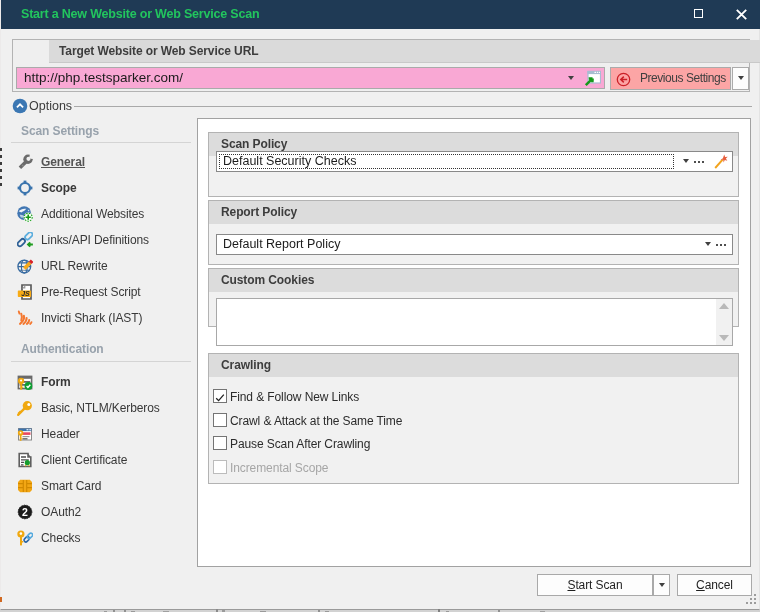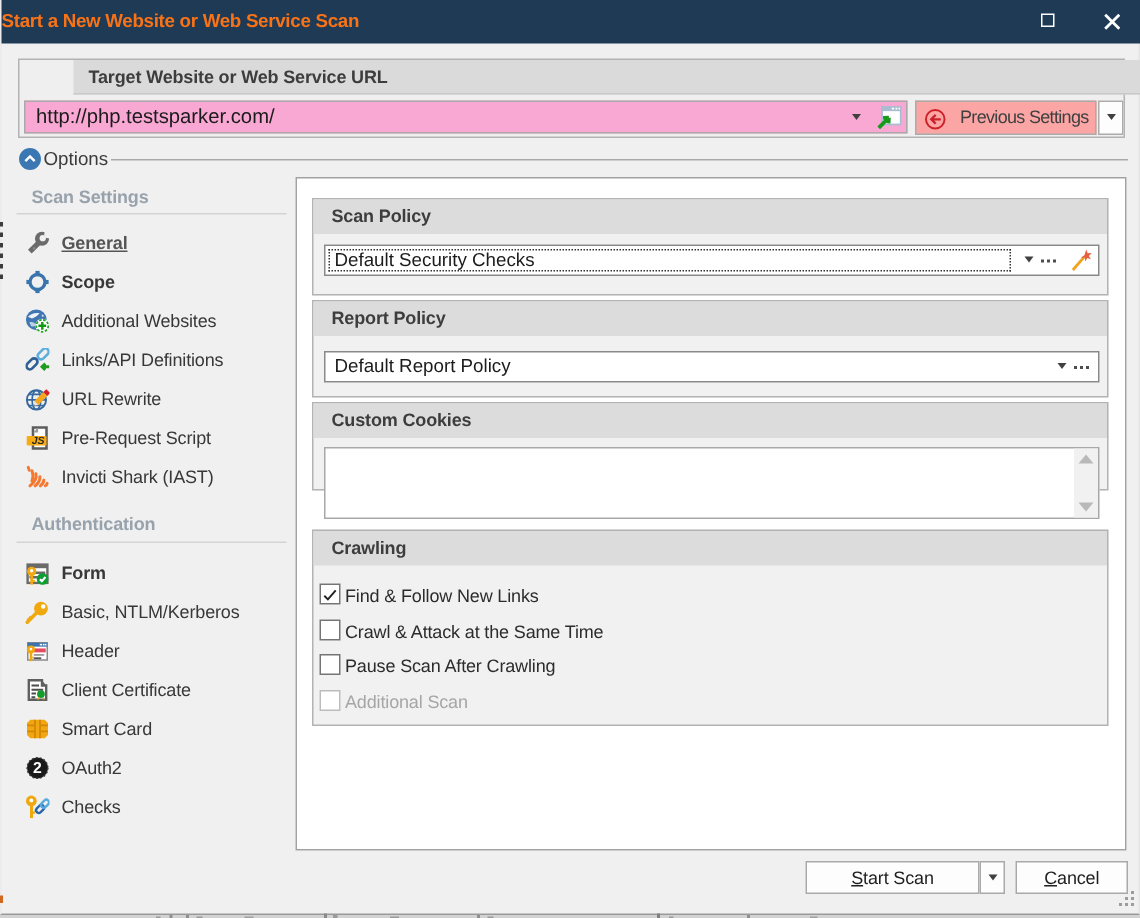--- a/index.html
+++ b/index.html
@@ -8,7 +8,7 @@
 .abs { position:absolute; }
 #dialog { position:absolute; left:0; top:0; width:760px; height:610px; background:#f0f0f0; border-left:1px solid #eceaea; border-right:1px solid #e3e3e3; border-bottom:1px solid #9a9a9a; }
 #titlebar { position:absolute; left:0; top:0; width:760px; height:29px; background:#1f3a55; }
-#titlebar .title { position:absolute; left:0; top:0; height:29px; line-height:28px; color:#f97316; font-size:12.5px; font-weight:bold; letter-spacing:-0.2px; }
+#titlebar .title { position:absolute; left:20px; top:0; height:29px; line-height:28px; color:#22c55e; font-size:12.5px; font-weight:bold; letter-spacing:-0.2px; }
 #btn-max { position:absolute; left:693px; top:9px; width:9px; height:9px; border:1.6px solid #fff; }
 
 .group { position:absolute; border:1px solid #b3b3b3; background:#efefef; }

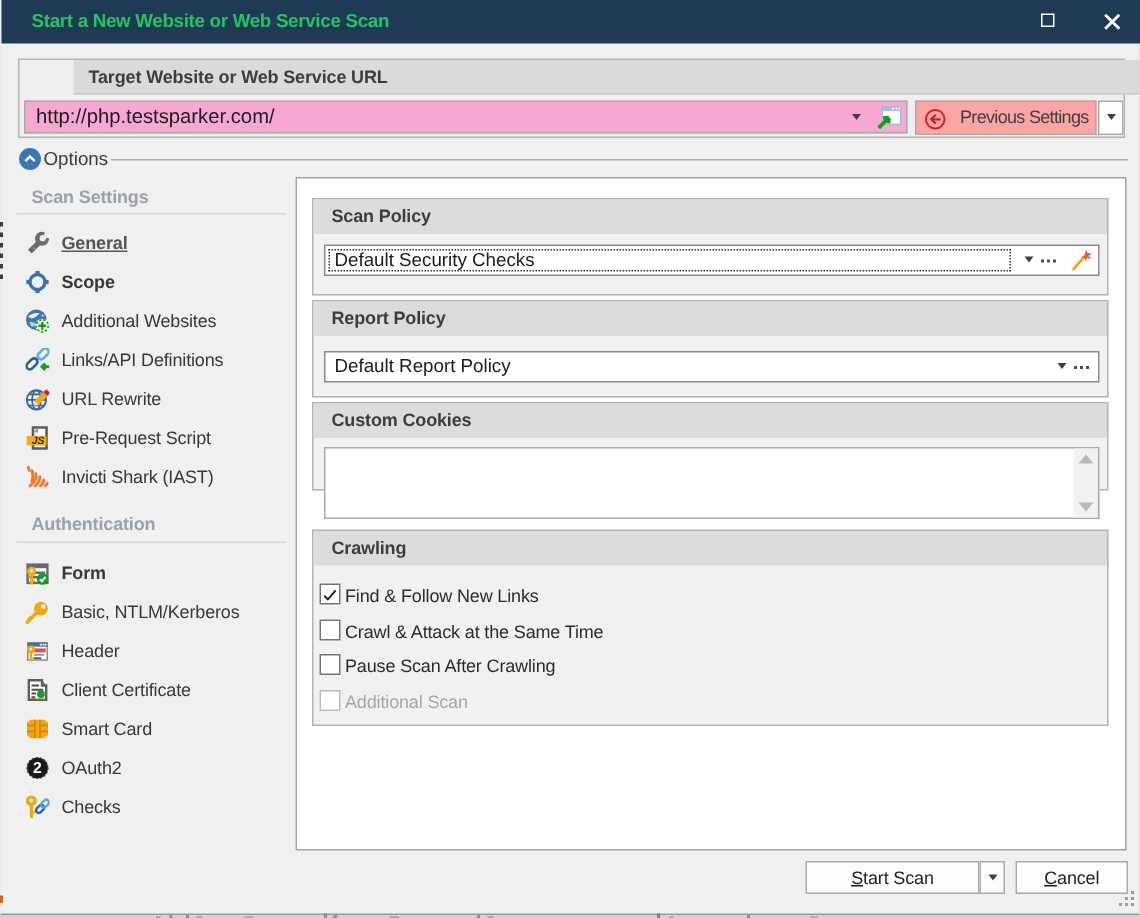--- a/index.html
+++ b/index.html
@@ -263,7 +263,7 @@
   <div id="panel">
     <div id="g-scan" class="pgroup">
       <div class="band2">Scan Policy</div>
-      <div class="combo" style="top:30px; width:517px;">
+      <div class="combo" style="top:18px; width:517px;">
         <div style="position:absolute; left:2px; top:2px; right:58px; bottom:2px; border:1px dotted #333;"></div>
         <div class="ct">Default Security Checks</div>
         <div class="darr" style="position:absolute; right:43px; top:7px;"></div>

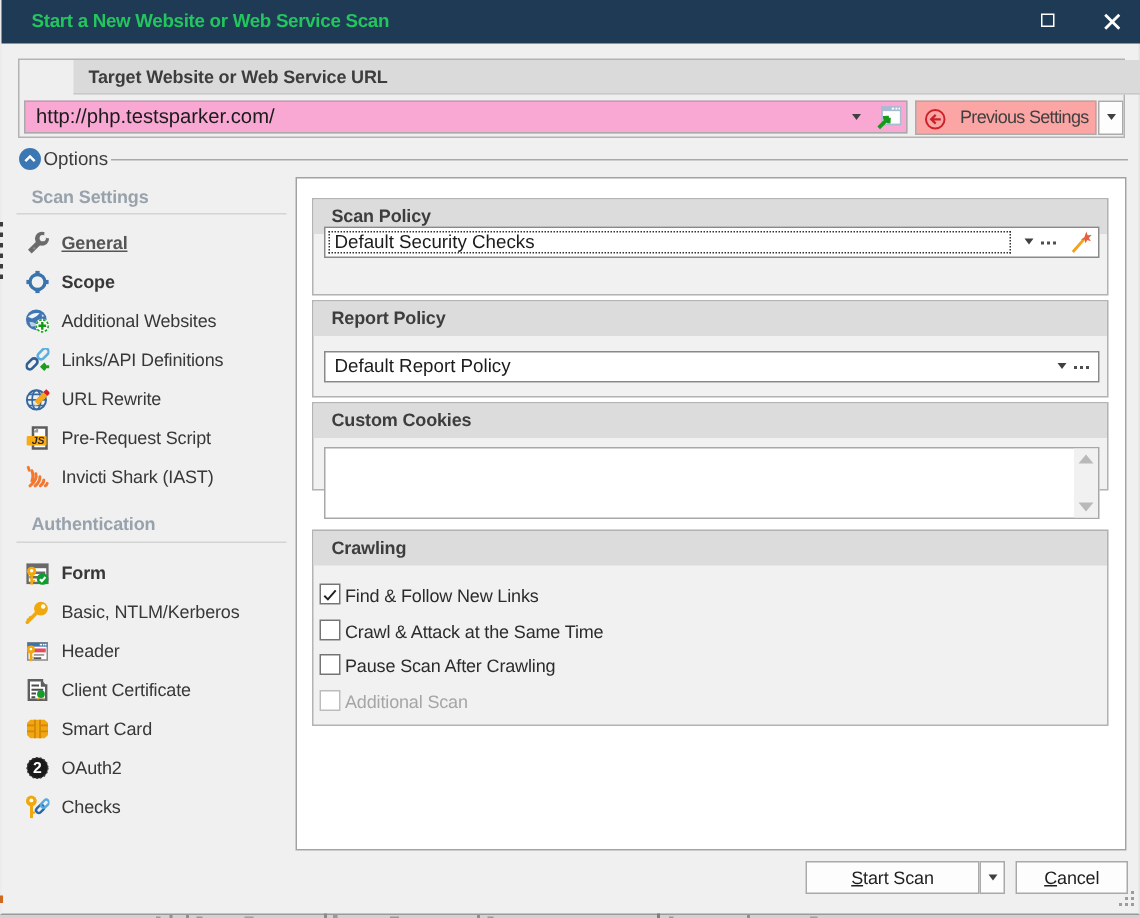--- a/index.html
+++ b/index.html
@@ -310,7 +310,7 @@
       <div class="cb" style="top:82px;"></div>
       <div class="cblabel" style="top:83px;">Pause Scan After Crawling</div>
       <div class="cb dis" style="top:106px;"></div>
-      <div class="cblabel dis" style="top:107px;">Additional Scan</div>
+      <div class="cblabel dis" style="top:107px;">Incremental Scope</div>
     </div>
   </div>
 

